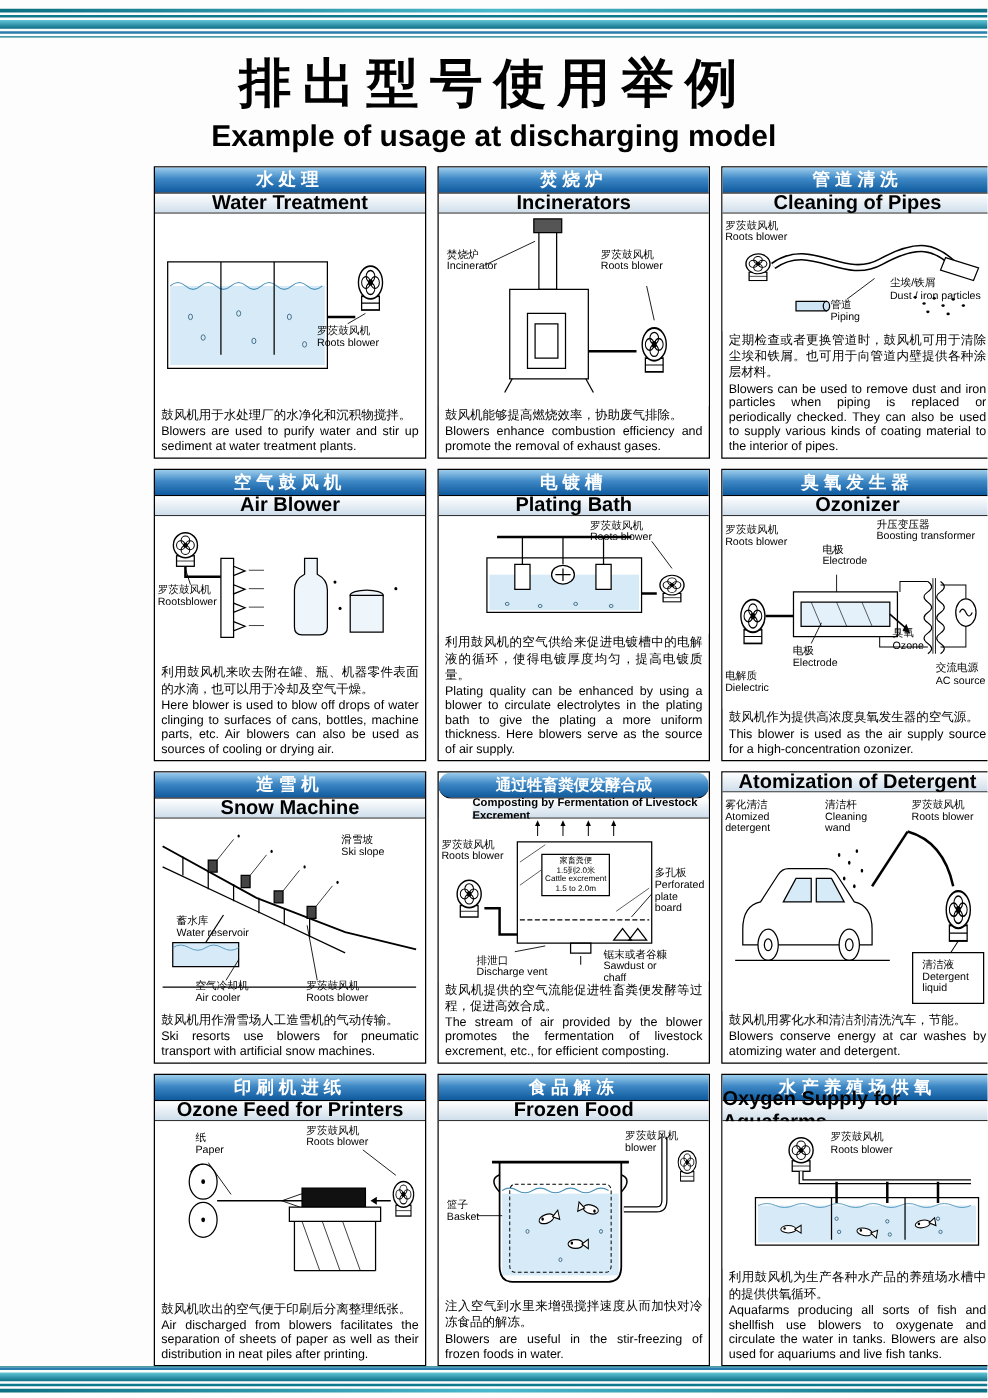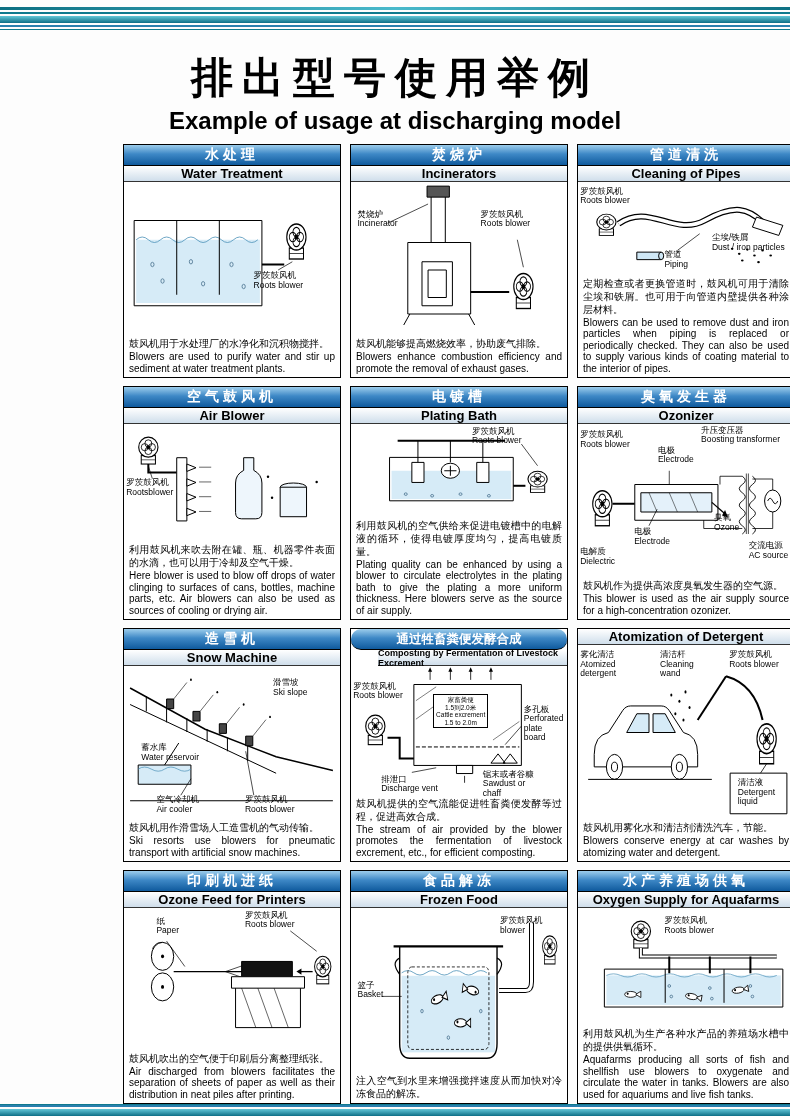--- a/index.html
+++ b/index.html
@@ -18,7 +18,7 @@
   .sC { height:7px; background:linear-gradient(180deg,#63c7d8,#0d6e86); margin-bottom:2px; }
   .sD { height:2px; background:#2a7fae; margin-bottom:2px; }
   .sE { height:1px; background:#0f7a8e; }
-  .page-title { text-align:center; font-size:42px; font-weight:bold; letter-spacing:9px; margin-top:20px; }
+  .page-title { text-align:center; font-size:42px; font-weight:bold; letter-spacing:9px; margin-top:9px; }
   .page-subtitle { text-align:center; font-size:24px; font-weight:bold; margin-top:1px; }
   .grid {
     width:544px; margin:9px auto 0; display:grid;

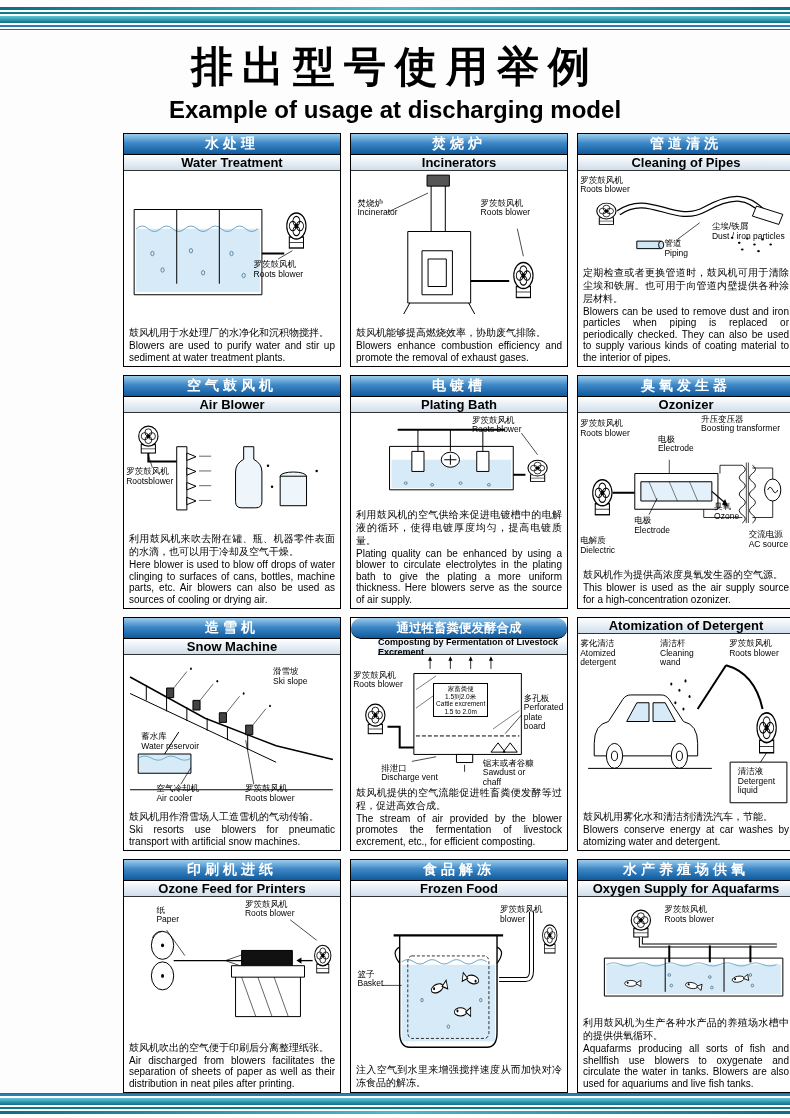--- a/index.html
+++ b/index.html
@@ -33,7 +33,7 @@
   }
   .hd-zh.long { letter-spacing:0; font-size:12.5px;border-radius:10px; }
   .hd-en {
-    height:16px; flex:0 0 16px; font-weight:bold; font-size:13px;
+    height:16px; flex:0 0 16px; font-weight:bold; font-size:16px;
     display:flex; align-items:center; justify-content:center;
     background:linear-gradient(180deg,#ffffff,#cfdeeb); border-bottom:1px solid #333;
   }

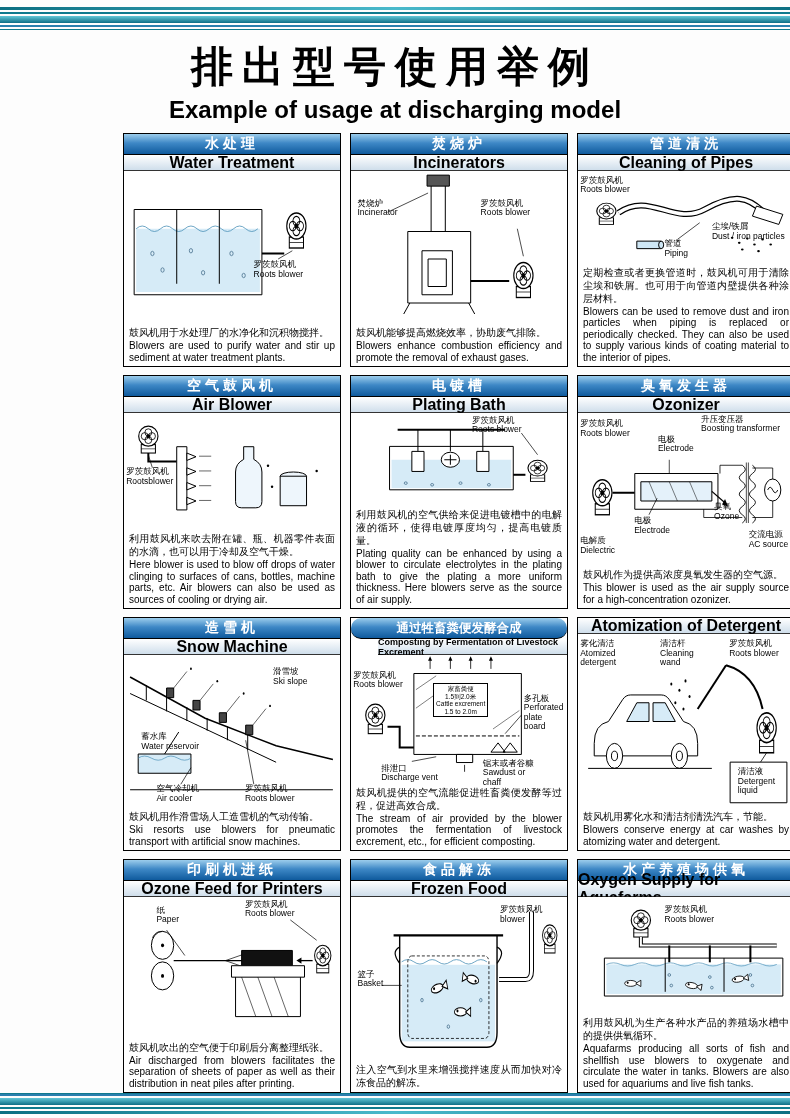--- a/index.html
+++ b/index.html
@@ -575,6 +575,7 @@
     </div>
     <div class="desc">
       <p class="zh">注入空气到水里来增强搅拌速度从而加快对冷冻食品的解冻。</p>
+      <p class="en">Blowers are useful in the stir-freezing of frozen foods in water.</p>
     </div>
   </section>
 

